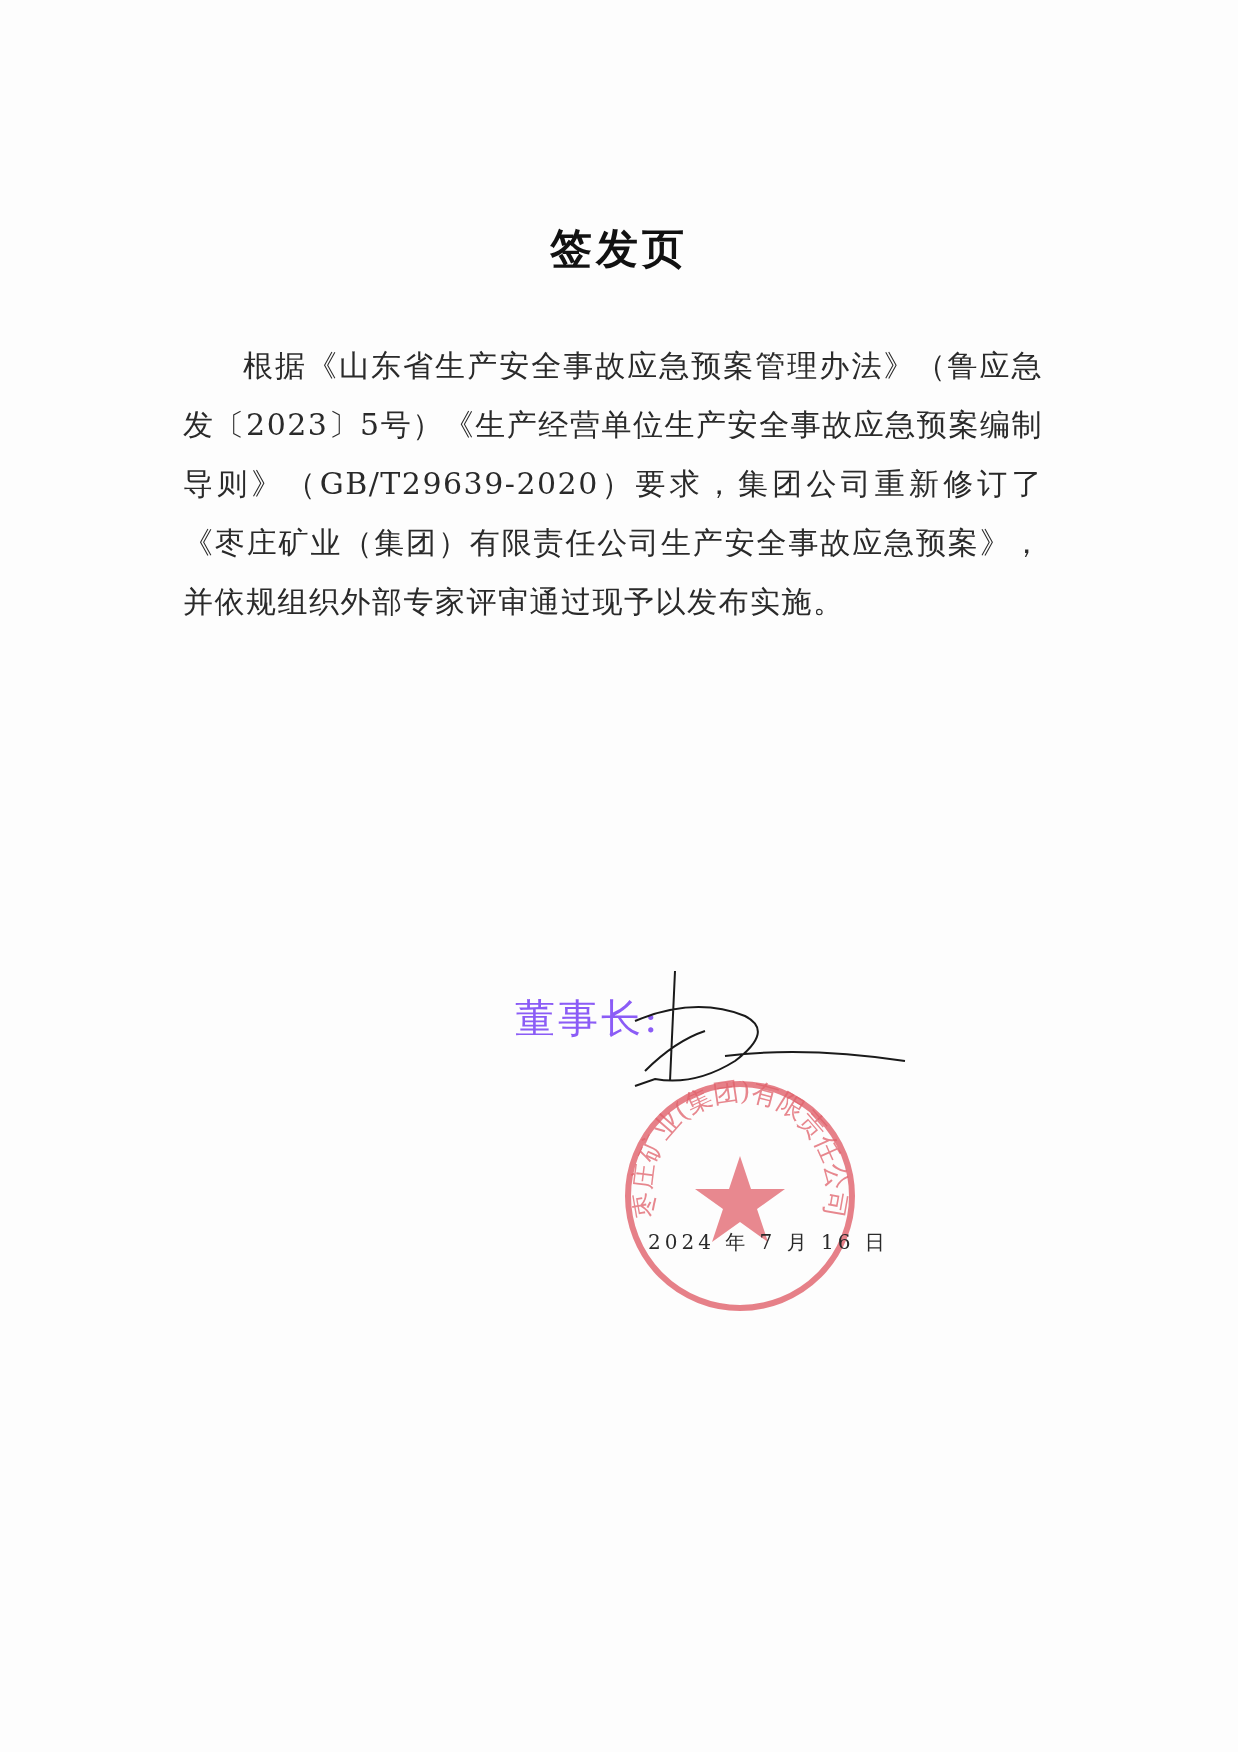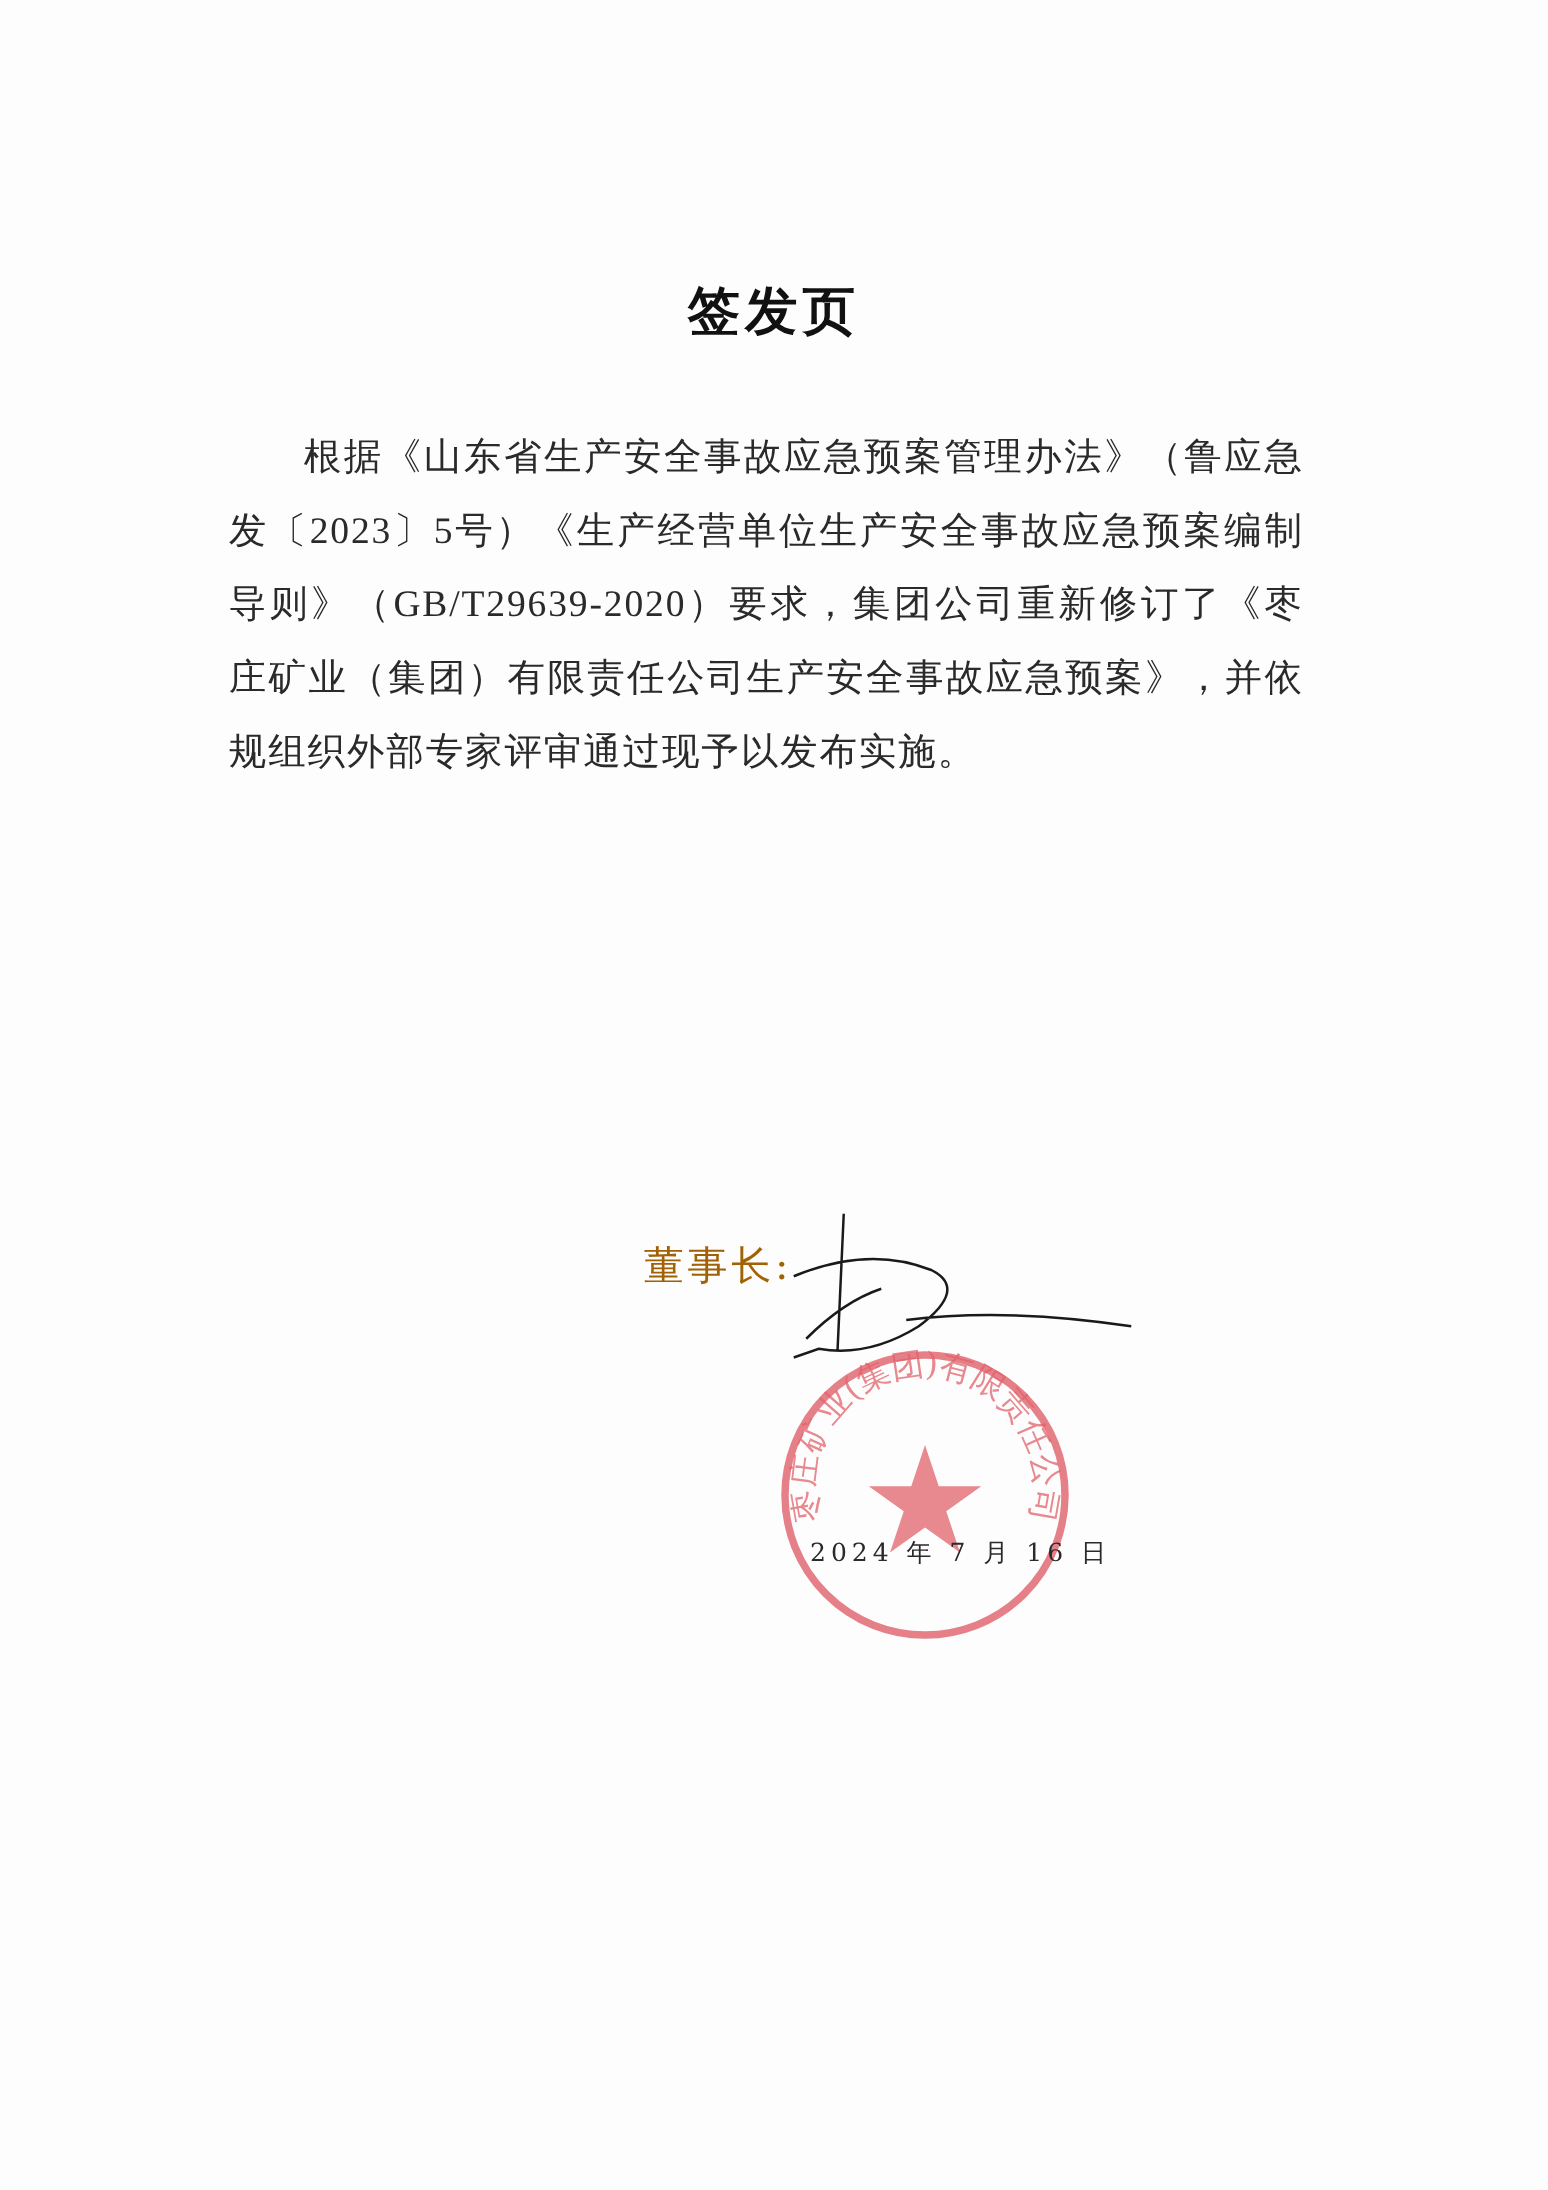--- a/index.html
+++ b/index.html
@@ -14,7 +14,7 @@
   }
   .body-text {
     position: absolute; left: 183px; width: 860px; top: 320px;
-    font-size: 30px; line-height: 59px; text-align: justify; letter-spacing: 1.5px; color: #2a2a2a; font-family: Liberation Serif, serif;
+    font-size: 30px; line-height: 59px; text-align: justify; letter-spacing: 1.5px; color: #2a2a2a;
   }
   .body-text p { margin: 0; text-indent: 2em; }
   .chair {

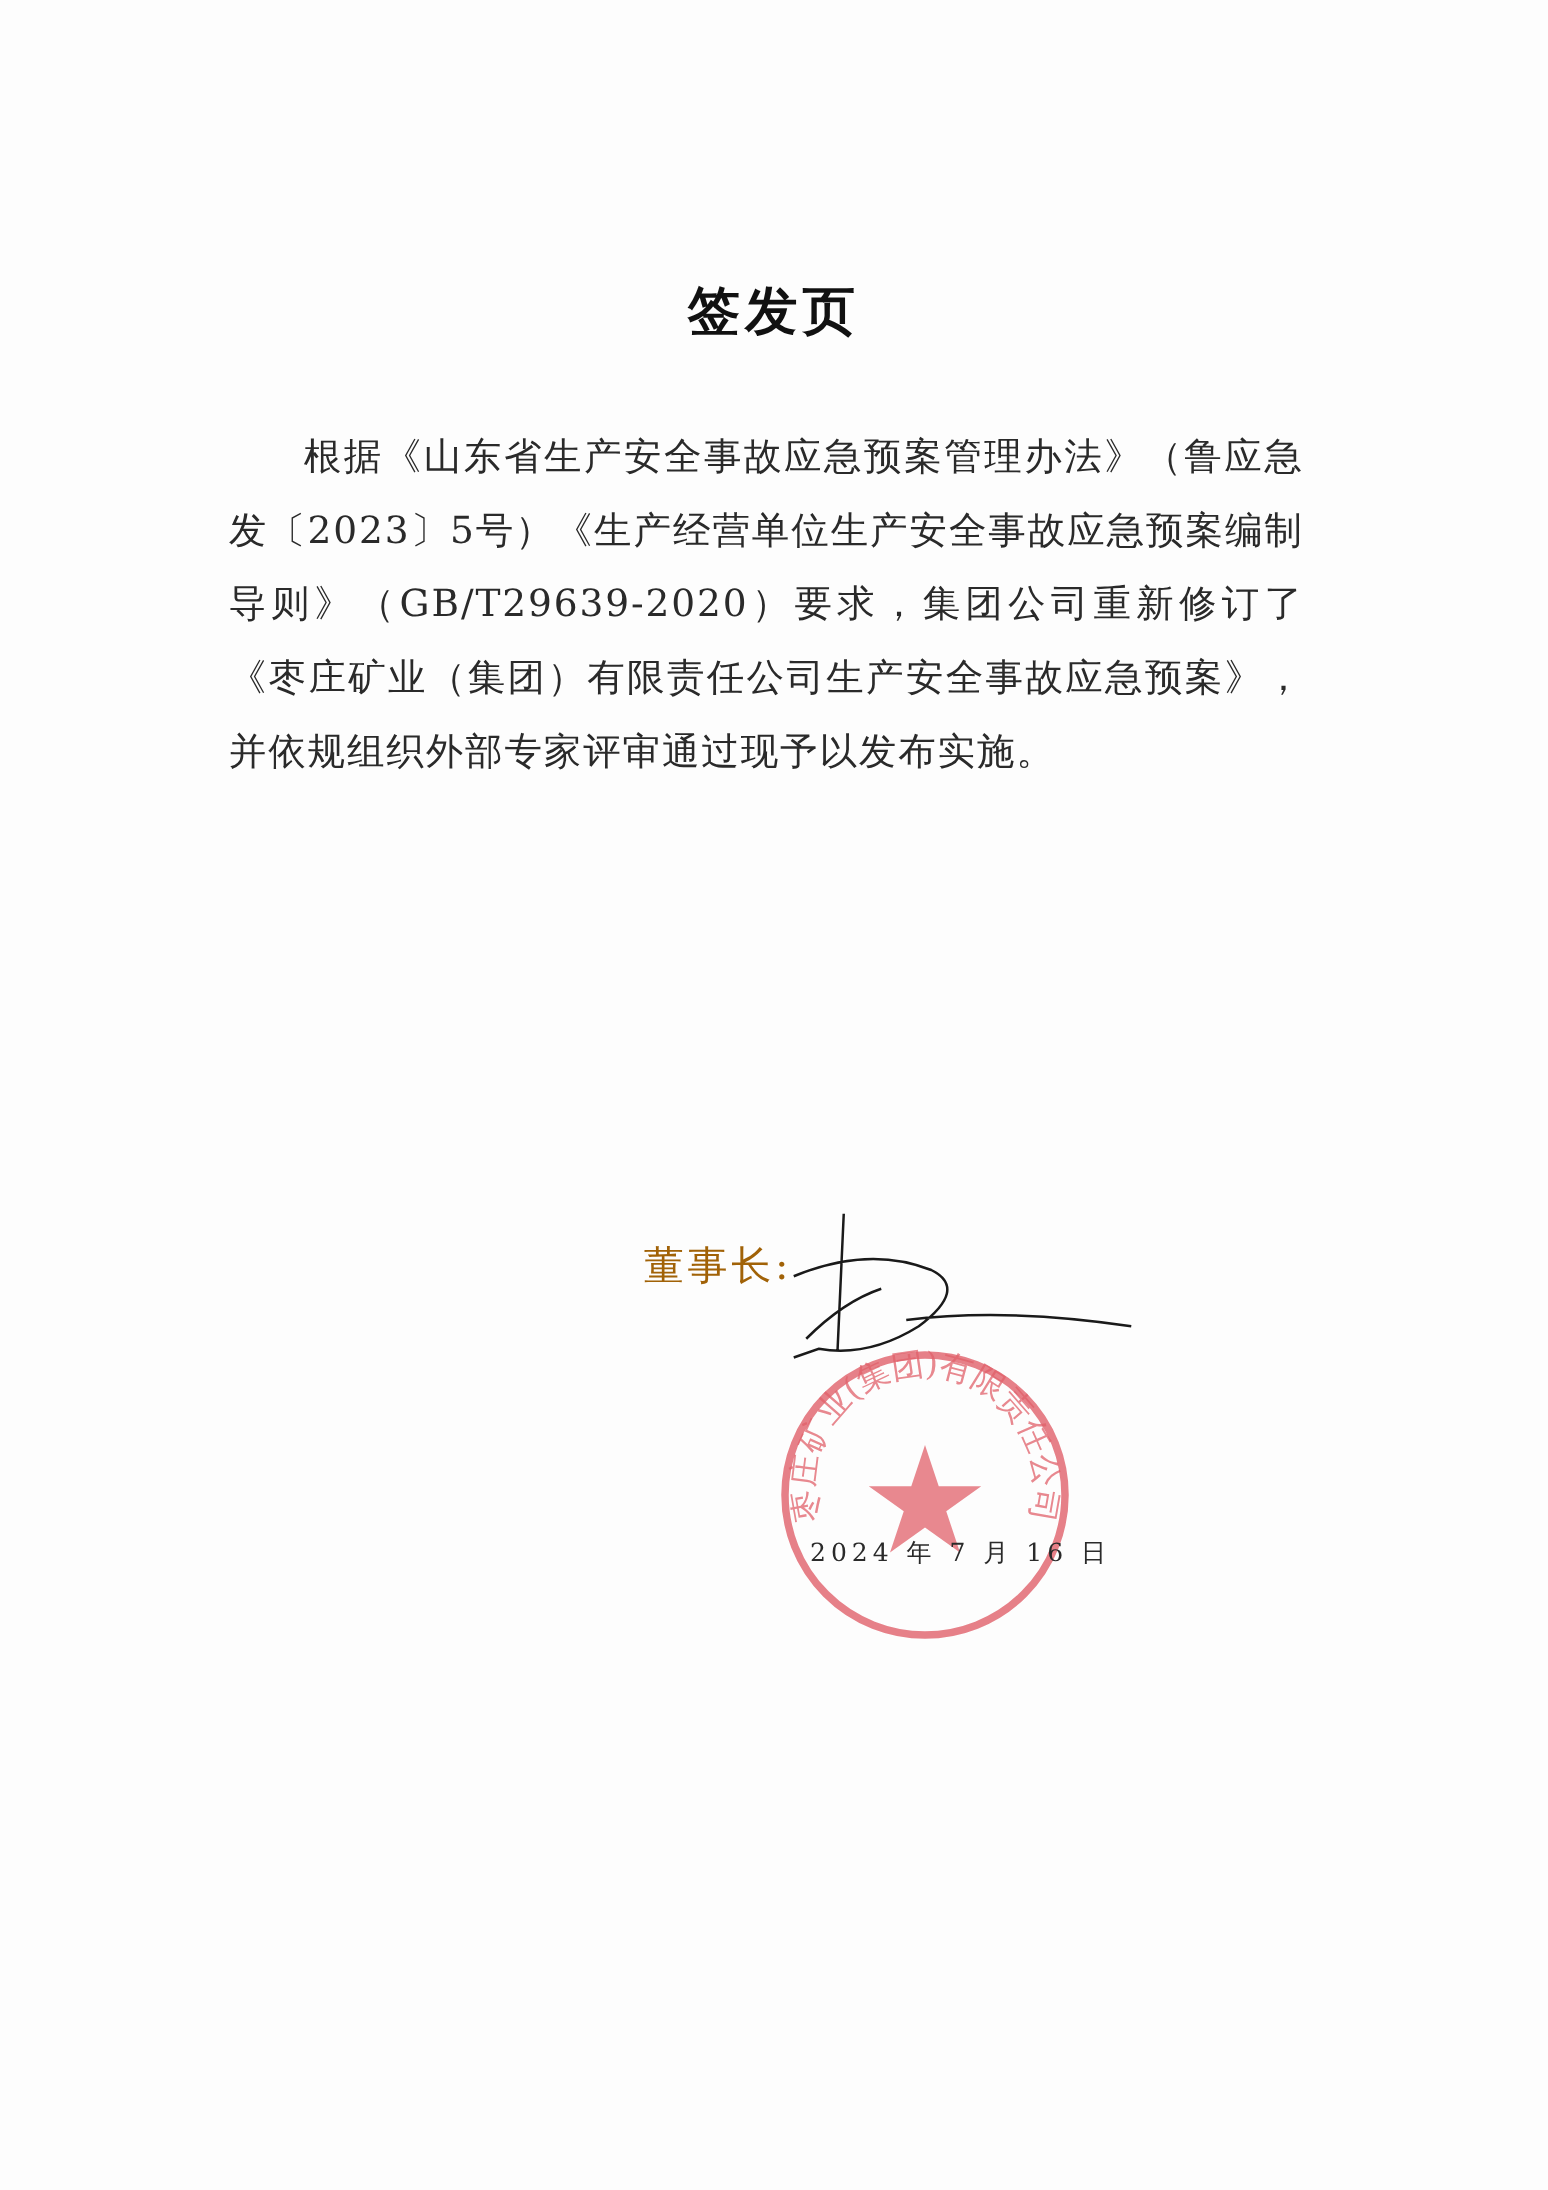--- a/index.html
+++ b/index.html
@@ -18,7 +18,7 @@
   }
   .body-text p { margin: 0; text-indent: 2em; }
   .chair {
-    position: absolute; left: 515px; top: 975px; font-size: 32px; letter-spacing: 3px; color: #a16207;
+    position: absolute; left: 515px; top: 975px; font-size: 40px; letter-spacing: 3px; color: #8b5cf6;
   }
   .company {
     position: absolute; left: 515px; top: 1155px; font-size: 30px; letter-spacing: 3px; color: #2a2a2a;

